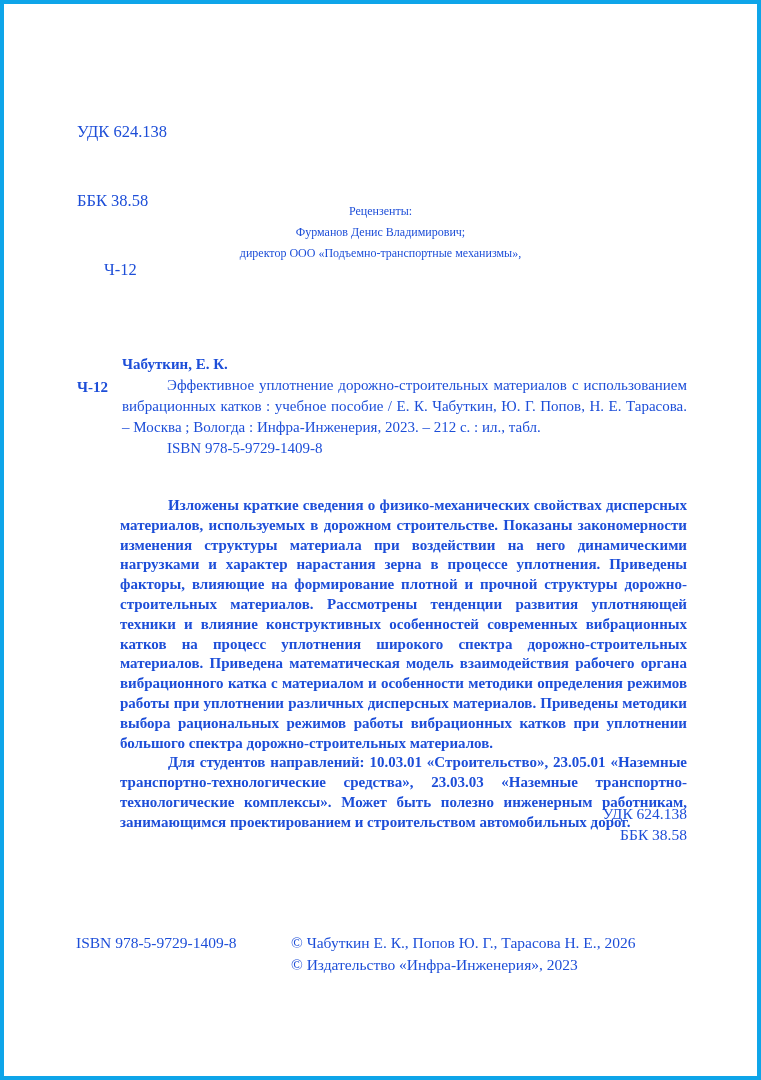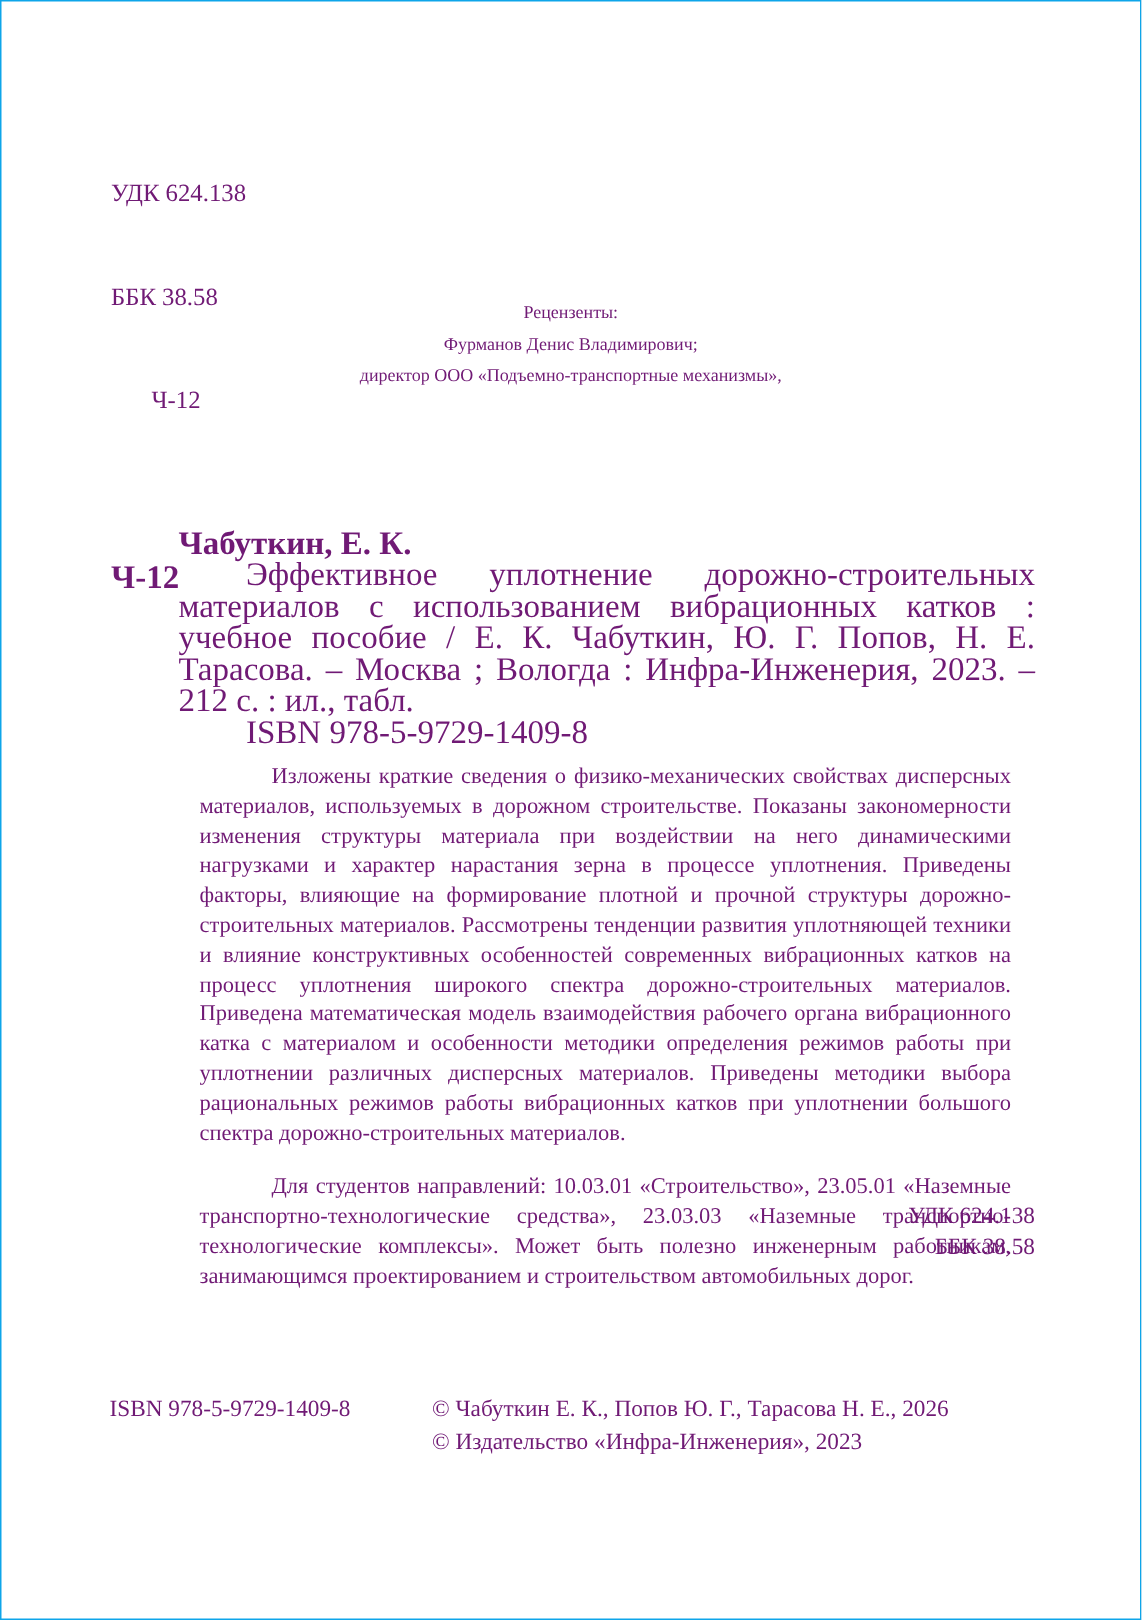--- a/index.html
+++ b/index.html
@@ -9,10 +9,10 @@
     height: 1080px;
     margin: 0 auto;
     background: #ffffff;
-    border: 1px solid #0ea5e9;
+    border: 4px solid #0ea5e9;
     box-sizing: border-box;
     font-family: "Liberation Serif", serif;
-    color: #701a75;
+    color: #1d4ed8;
     overflow: hidden;
   }
   .top-codes {

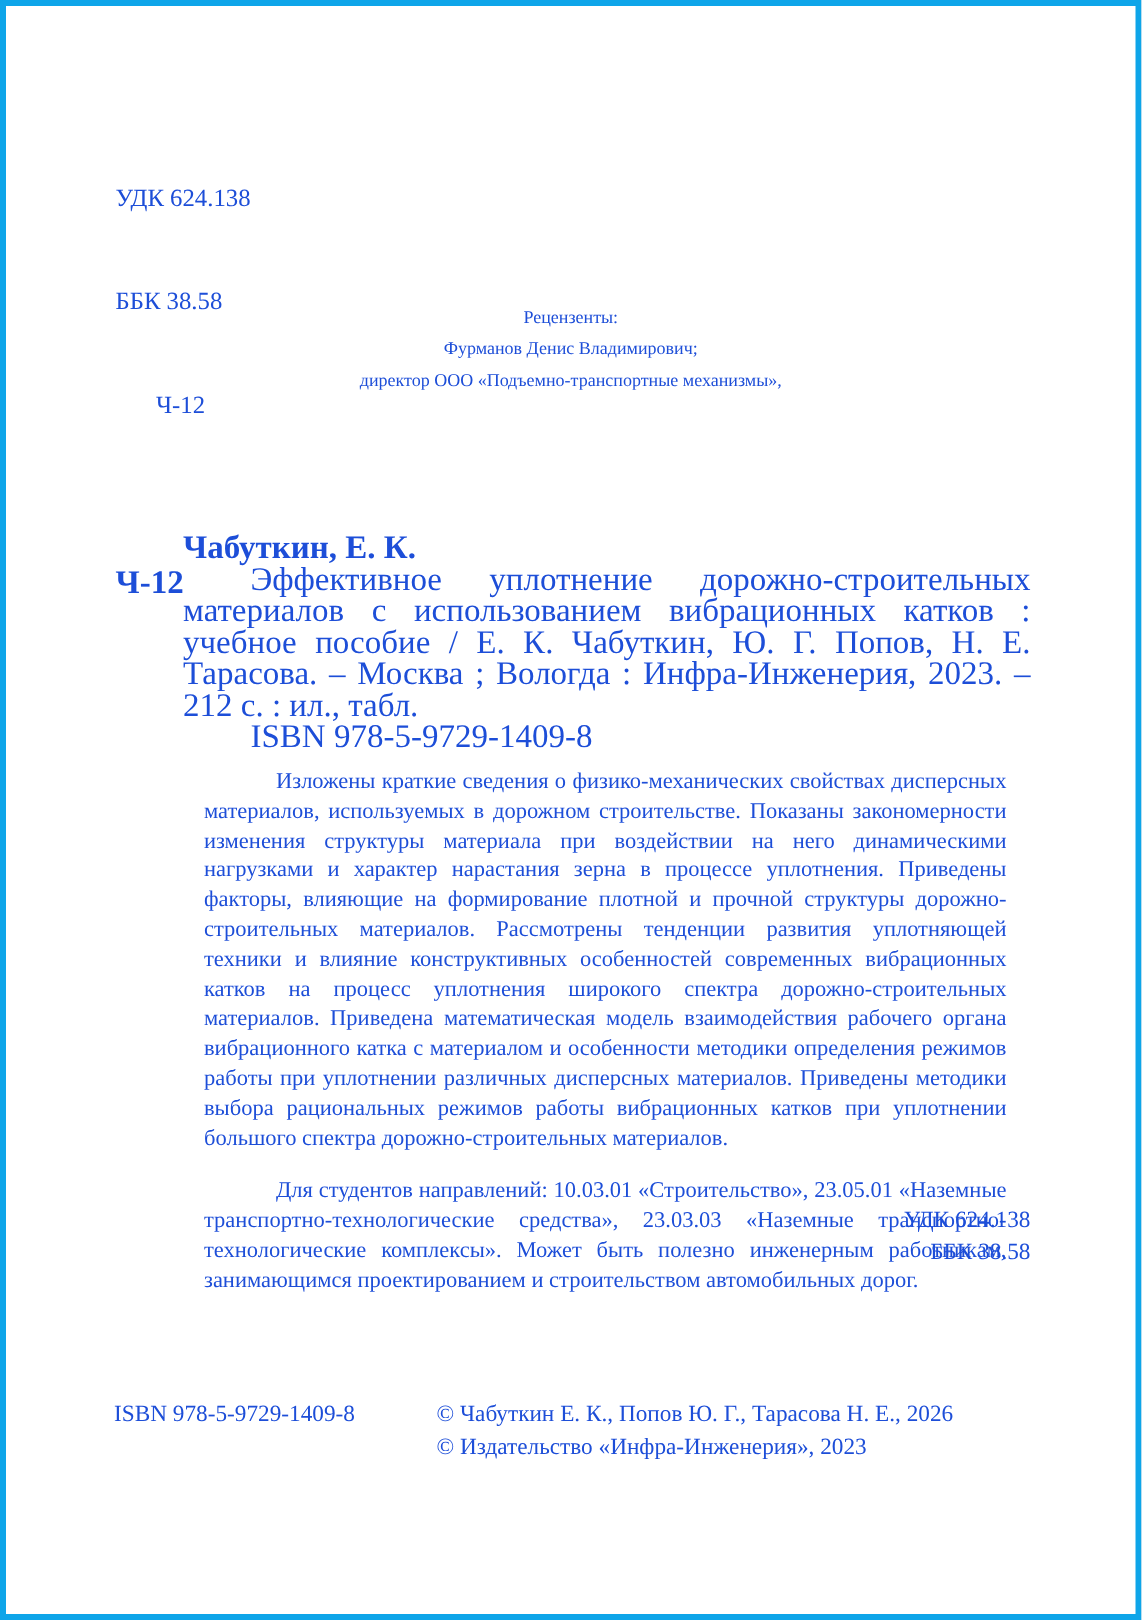--- a/index.html
+++ b/index.html
@@ -41,7 +41,7 @@
     top: 350px;
     left: 118px;
     right: 70px;
-    font-size: 22px;
+    font-size: 15px;
     line-height: 21px;
   }
   .catalog-author { font-weight: bold; }

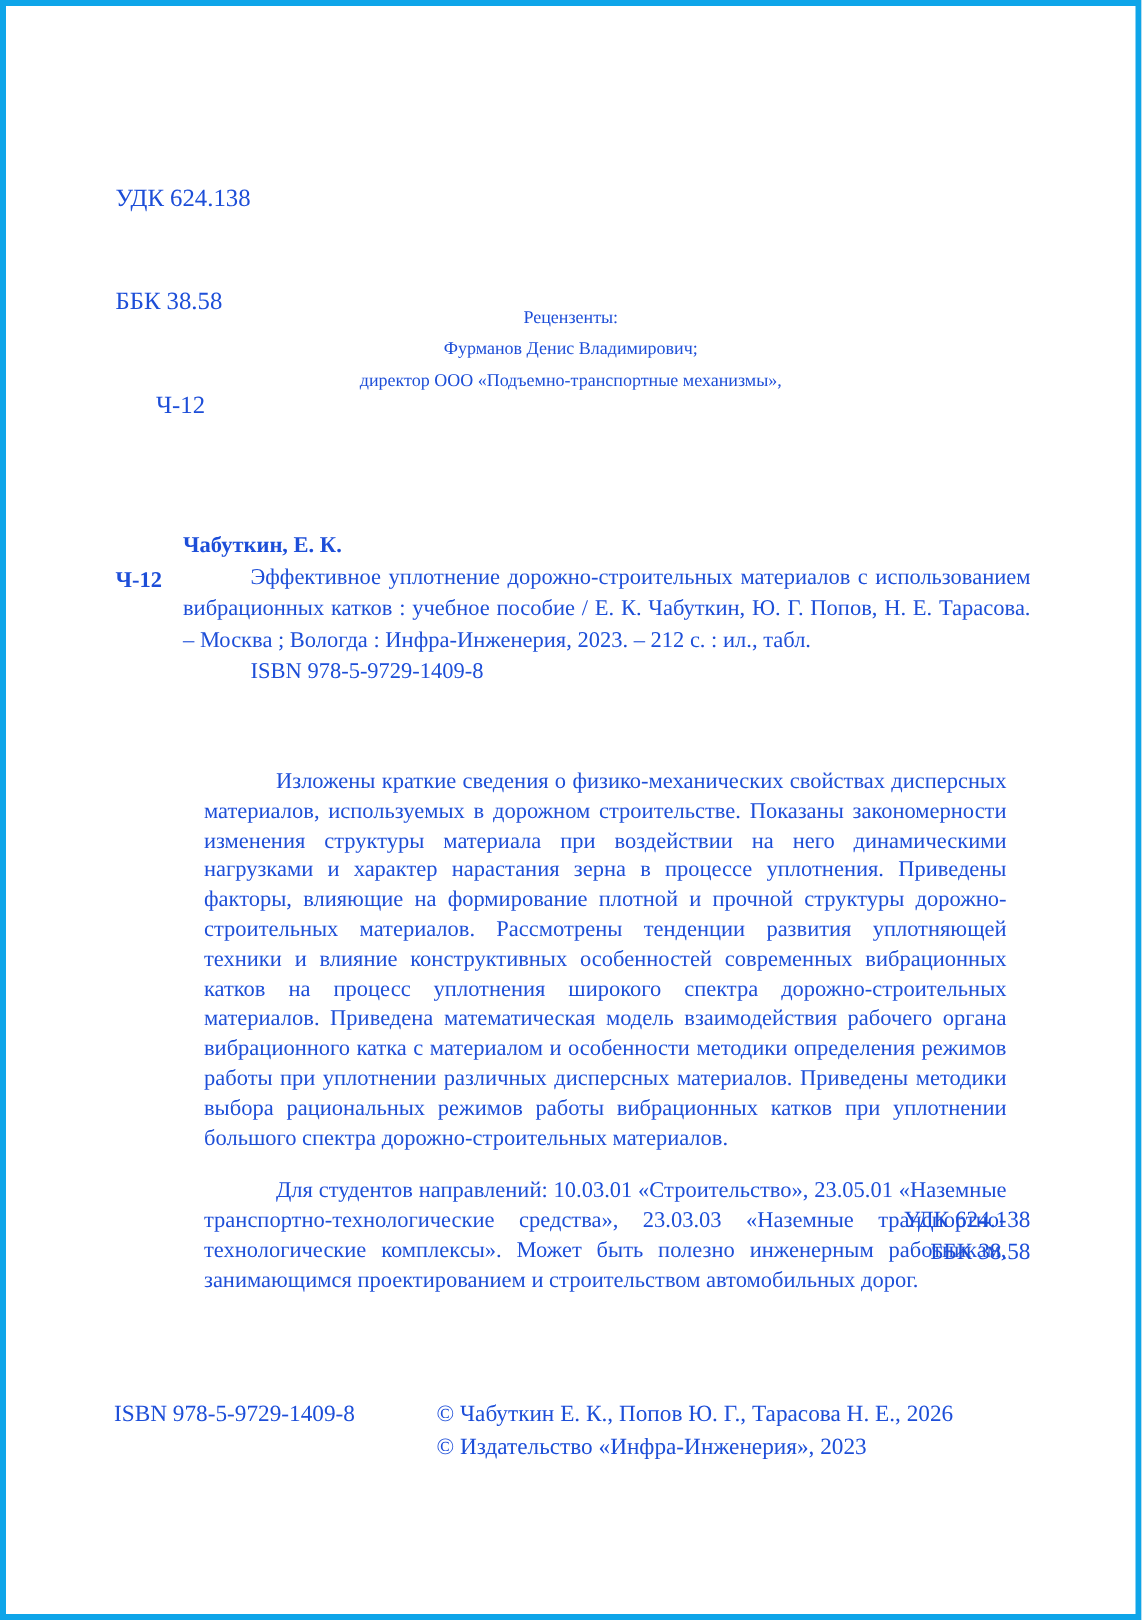--- a/index.html
+++ b/index.html
@@ -67,7 +67,7 @@
     line-height: 19.8px;
     text-align: justify;
   }
-  .annotation p { margin: 16px; text-indent: 48px; }
+  .annotation p { margin: 0; text-indent: 48px; font-weight: bold; }
 
   .bottom-codes {
     position: absolute;

